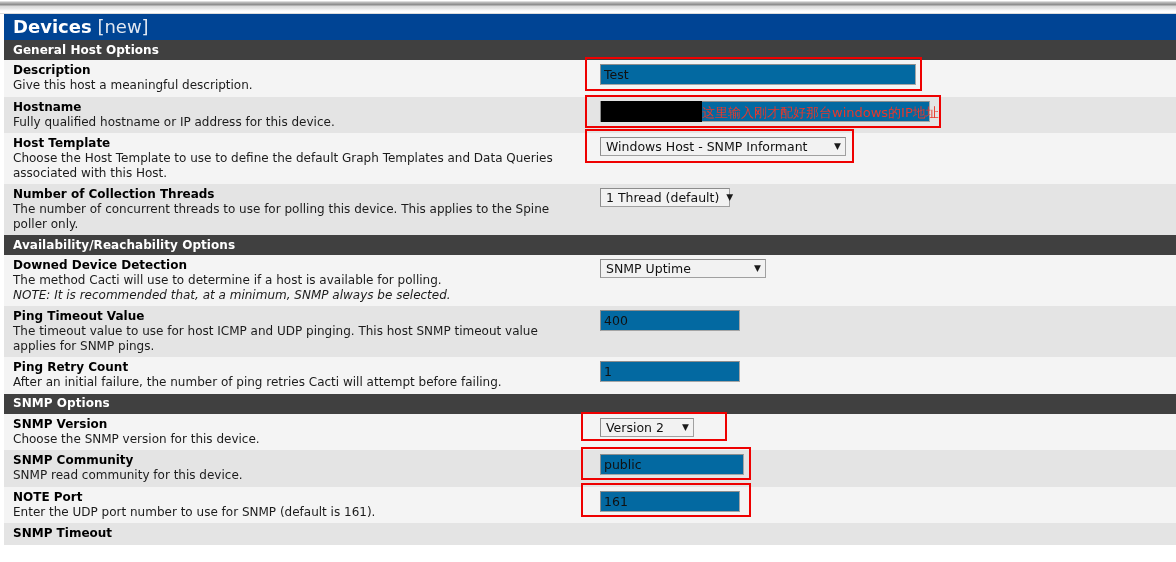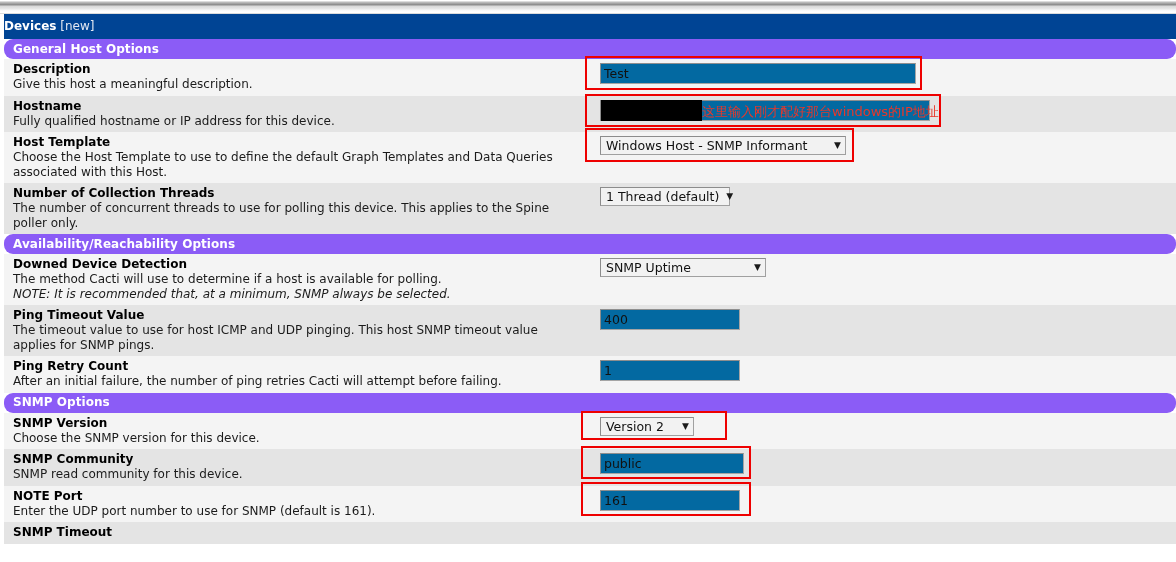--- a/index.html
+++ b/index.html
@@ -48,8 +48,8 @@
     background: #004494;
     color: #ffffff;
     height: 20px;
-    padding: 2px 0 3px 0;
-    font-size: 12px;
+    padding: 2px 0 3px 9px;
+    font-size: 18px;
     vertical-align: middle;
   }
   .title-bar .t-strong {

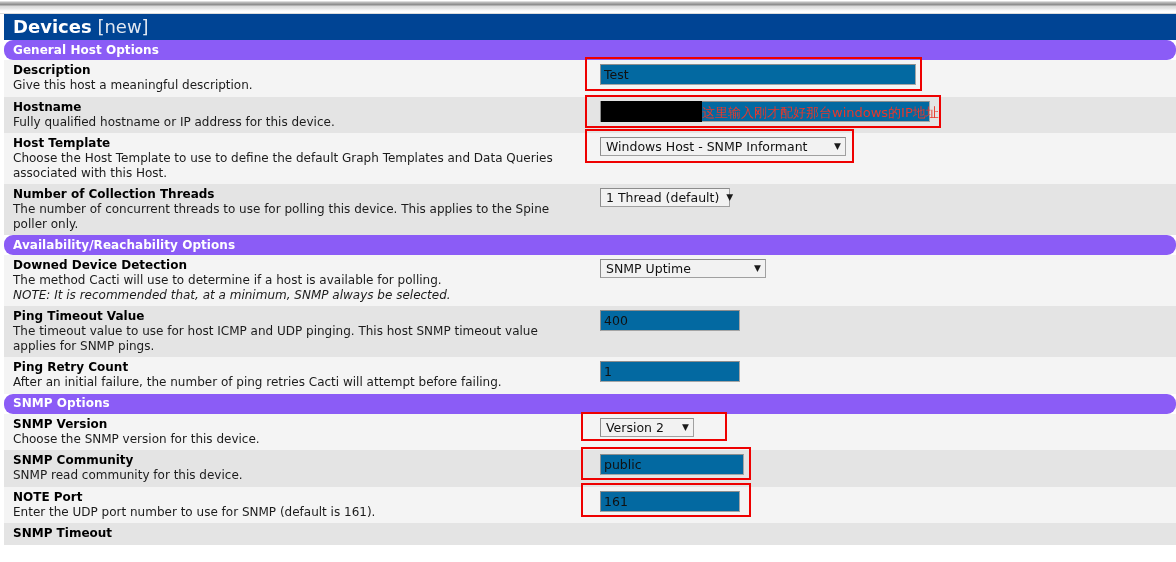--- a/index.html
+++ b/index.html
@@ -62,7 +62,7 @@
   }
 
   .section-bar td {
-    background: #8b5cf6;
+    background: #404040;
     color: #ffffff;
     font-weight: bold;
     font-size: 12px;
@@ -70,7 +70,6 @@
     padding: 1px 0 2px 9px;
     vertical-align: middle;
     letter-spacing: 0.05px;
-    border-radius: 9px;
   }
 
   

